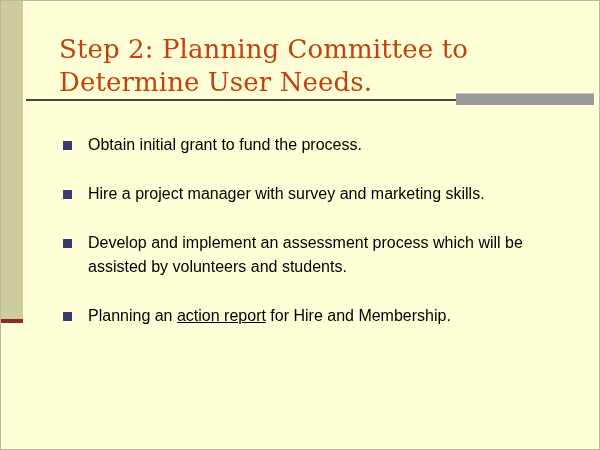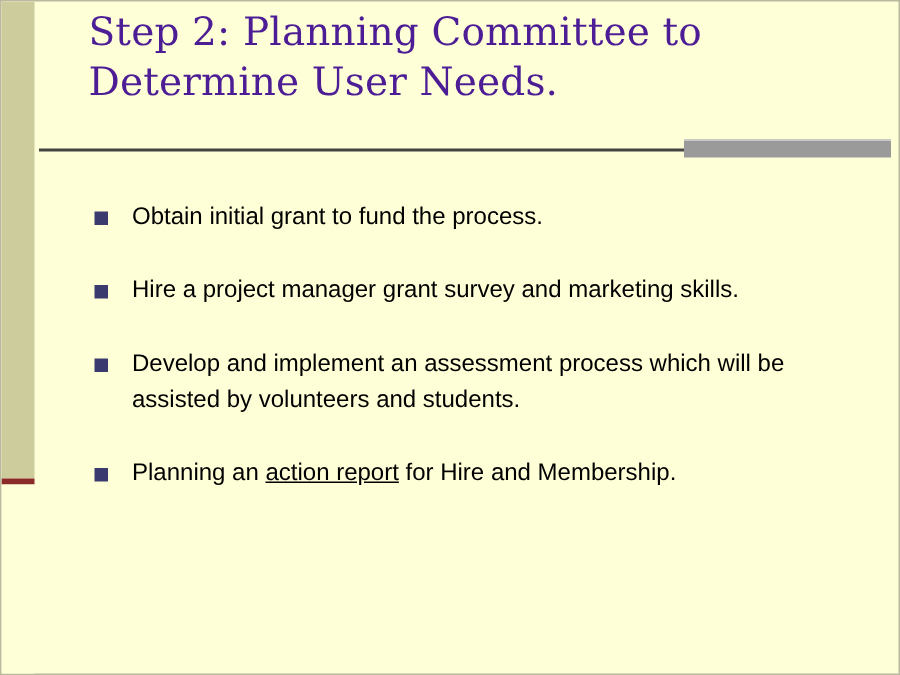--- a/index.html
+++ b/index.html
@@ -52,12 +52,12 @@
   .title {
     position: absolute;
     left: 58px;
-    top: 5px;
+    top: 32px;
     width: 520px;
     font-family: "DejaVu Serif", serif;
     font-size: 26px;
     line-height: 1.27;
-    color: #4c1d95;
+    color: #c2410c;
     letter-spacing: 0.1px;
   }
 

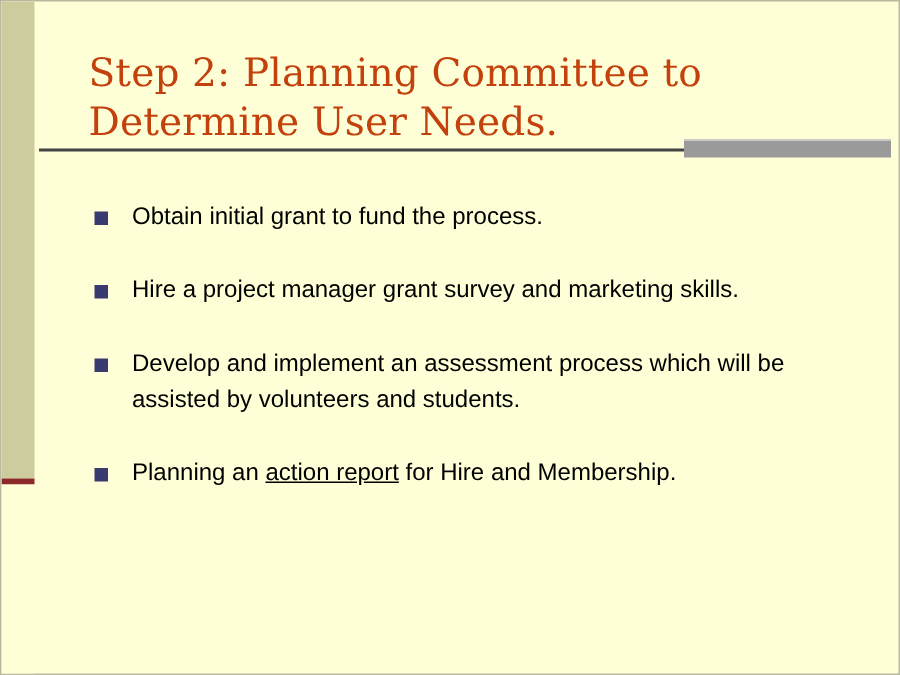--- a/index.html
+++ b/index.html
@@ -132,7 +132,7 @@
 
     <div class="bullet-item">
       <span class="bullet-marker"></span>
-      <span class="bullet-text">Hire a project manager grant survey and marketing skills.</span>
+      <span class="bullet-text">Hire a project manager with survey and marketing skills.</span>
     </div>
 
     <div class="bullet-item">

